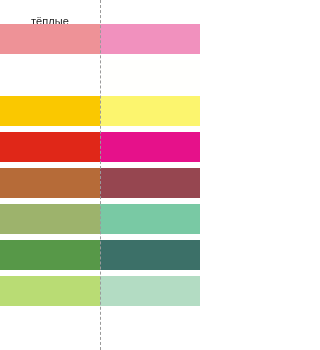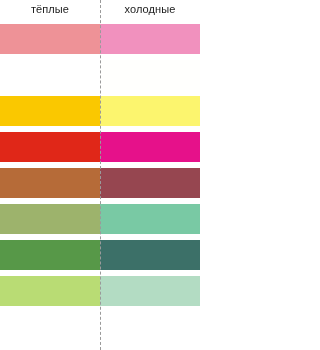--- a/index.html
+++ b/index.html
@@ -24,7 +24,7 @@
   
   .header {
     position: absolute;
-    top: 0;
+    top: 12px;
     left: 0;
     width: 200px;
     height: 18px;

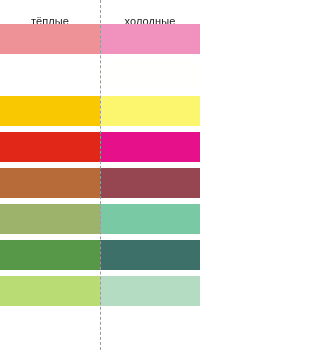--- a/index.html
+++ b/index.html
@@ -81,7 +81,6 @@
 
   <div class="header">
     <div class="header-cell">тёплые</div>
-    <div class="header-cell">холодные</div>
   </div>
 
   <div class="rows" id="rows">

